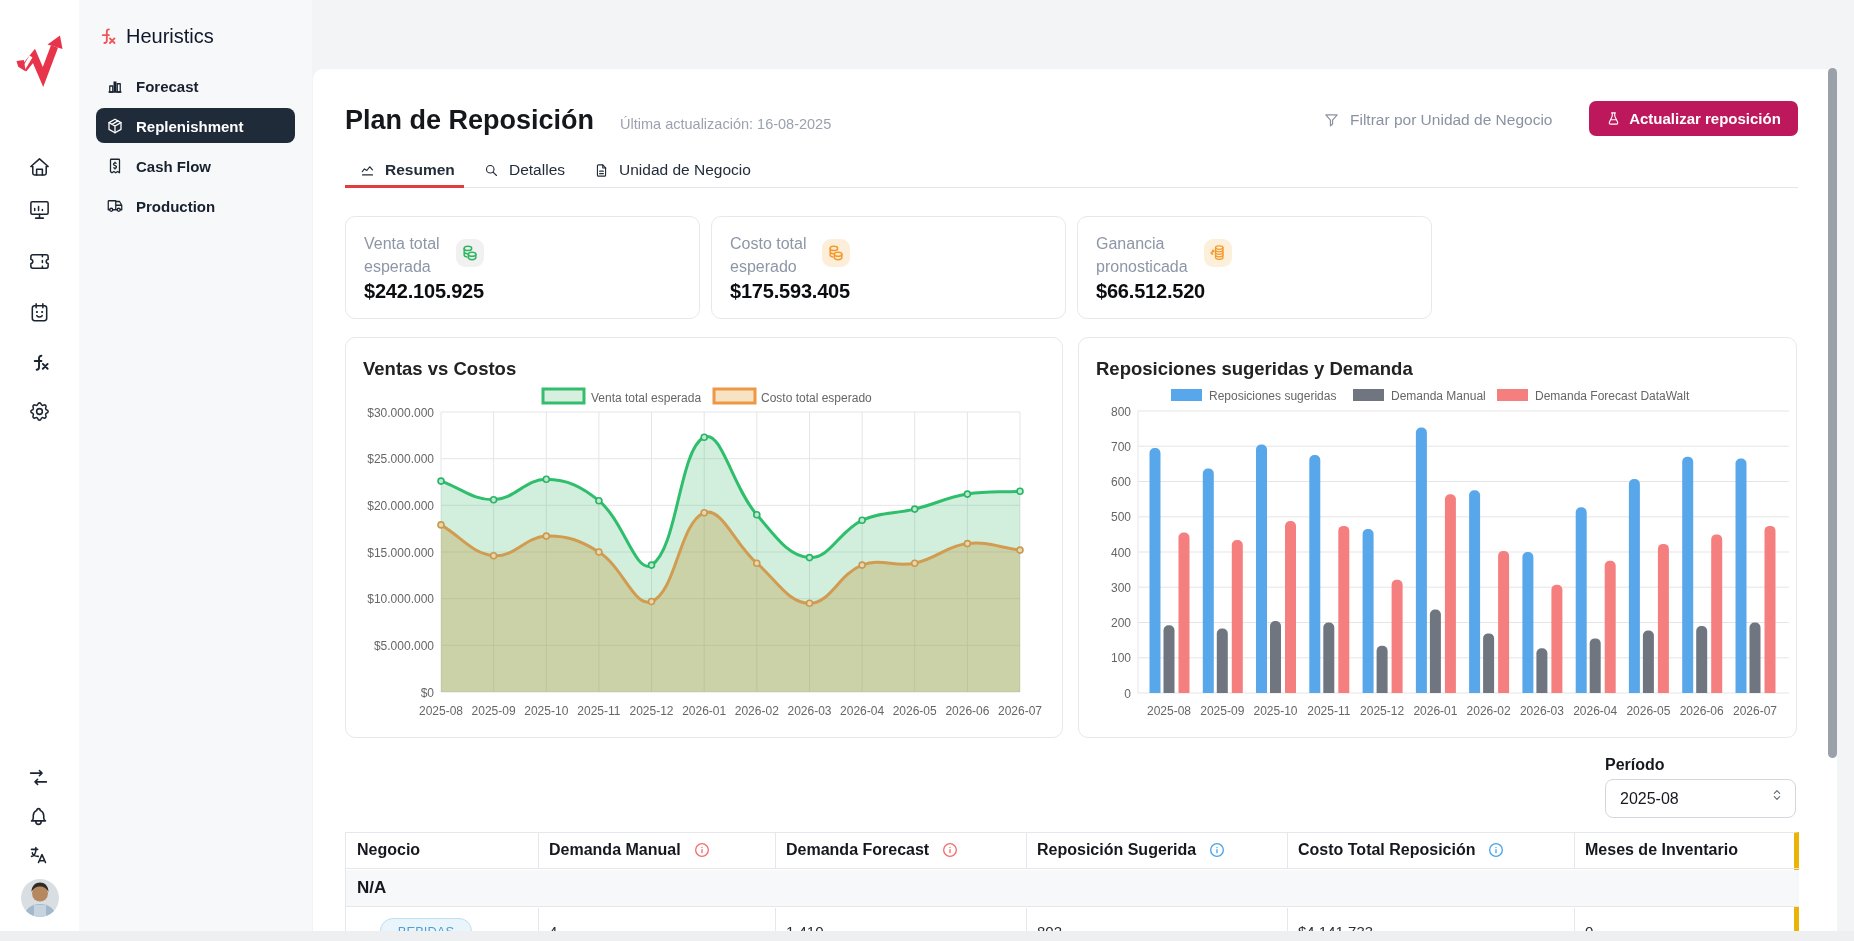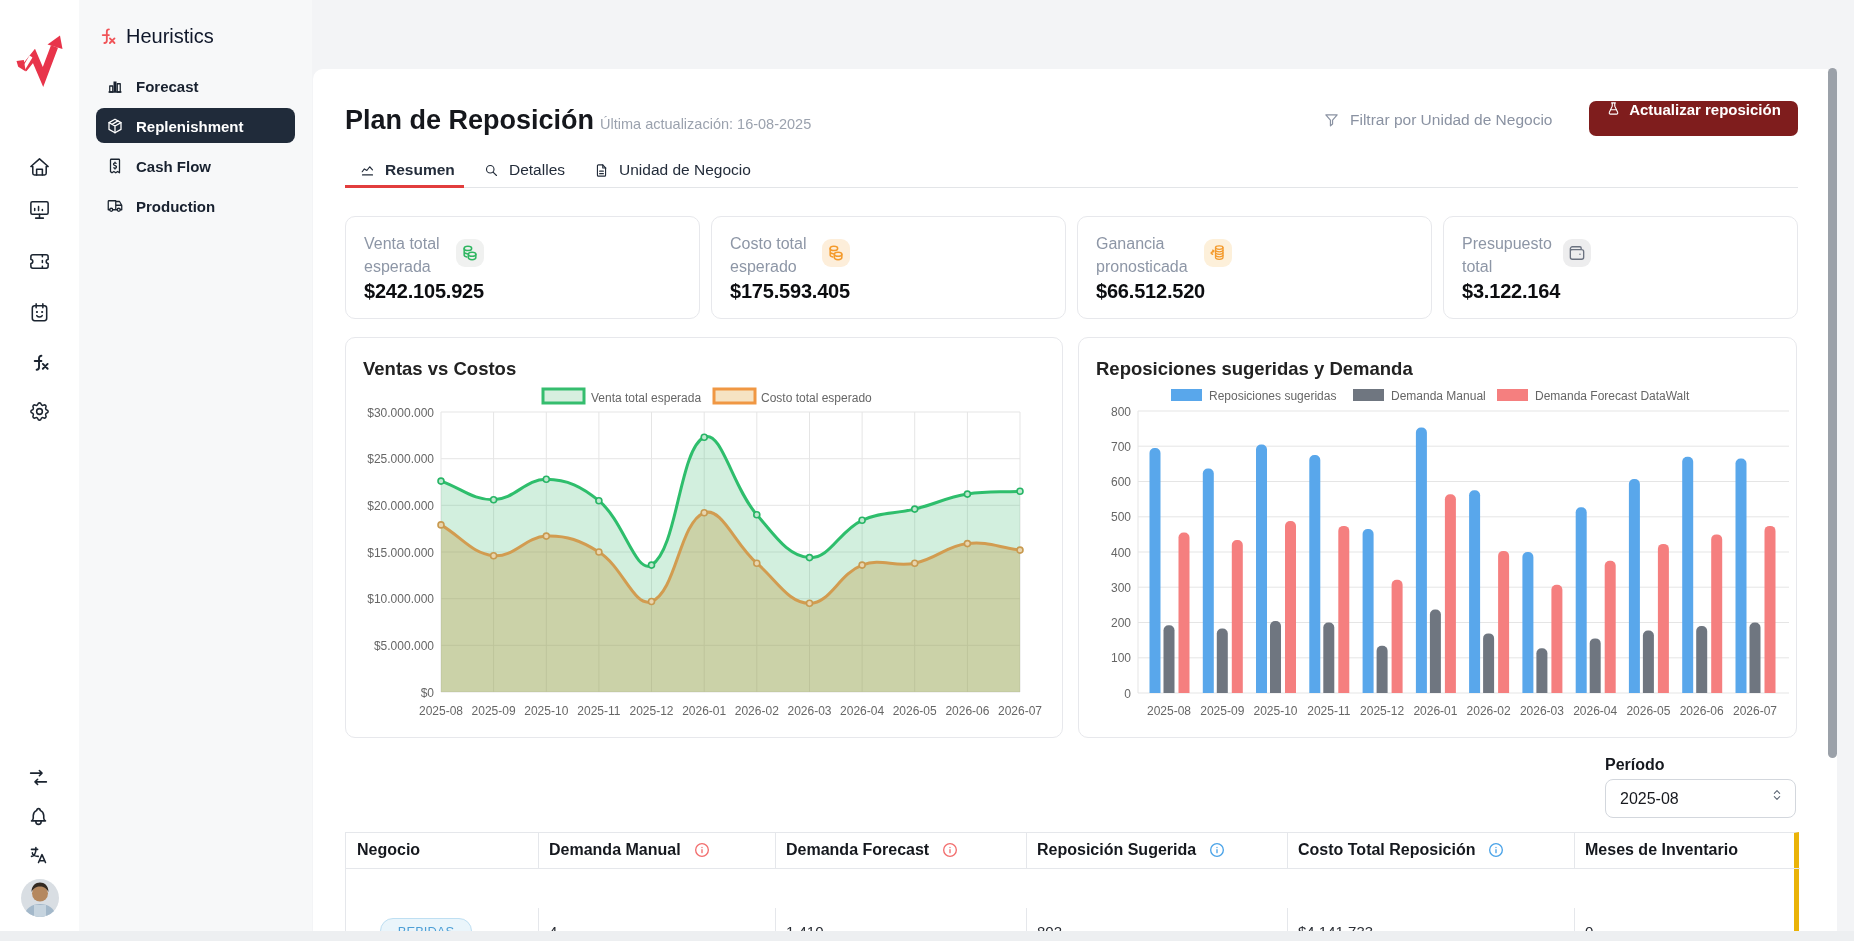--- a/index.html
+++ b/index.html
@@ -123,7 +123,7 @@
     </div>
 </div>
 <div id="card">
-  <div class="abs" style="left:32px;top:36px;display:flex;align-items:baseline;gap:6px">
+  <div class="abs" style="left:32px;top:36px;display:flex;align-items:baseline;gap:26px">
     <span style="font-size:27px;font-weight:700;color:#15171c">Plan de Reposición</span>
     <span style="font-size:14.5px;color:#9ba2ae">Última actualización: 16-08-2025</span>
   </div>

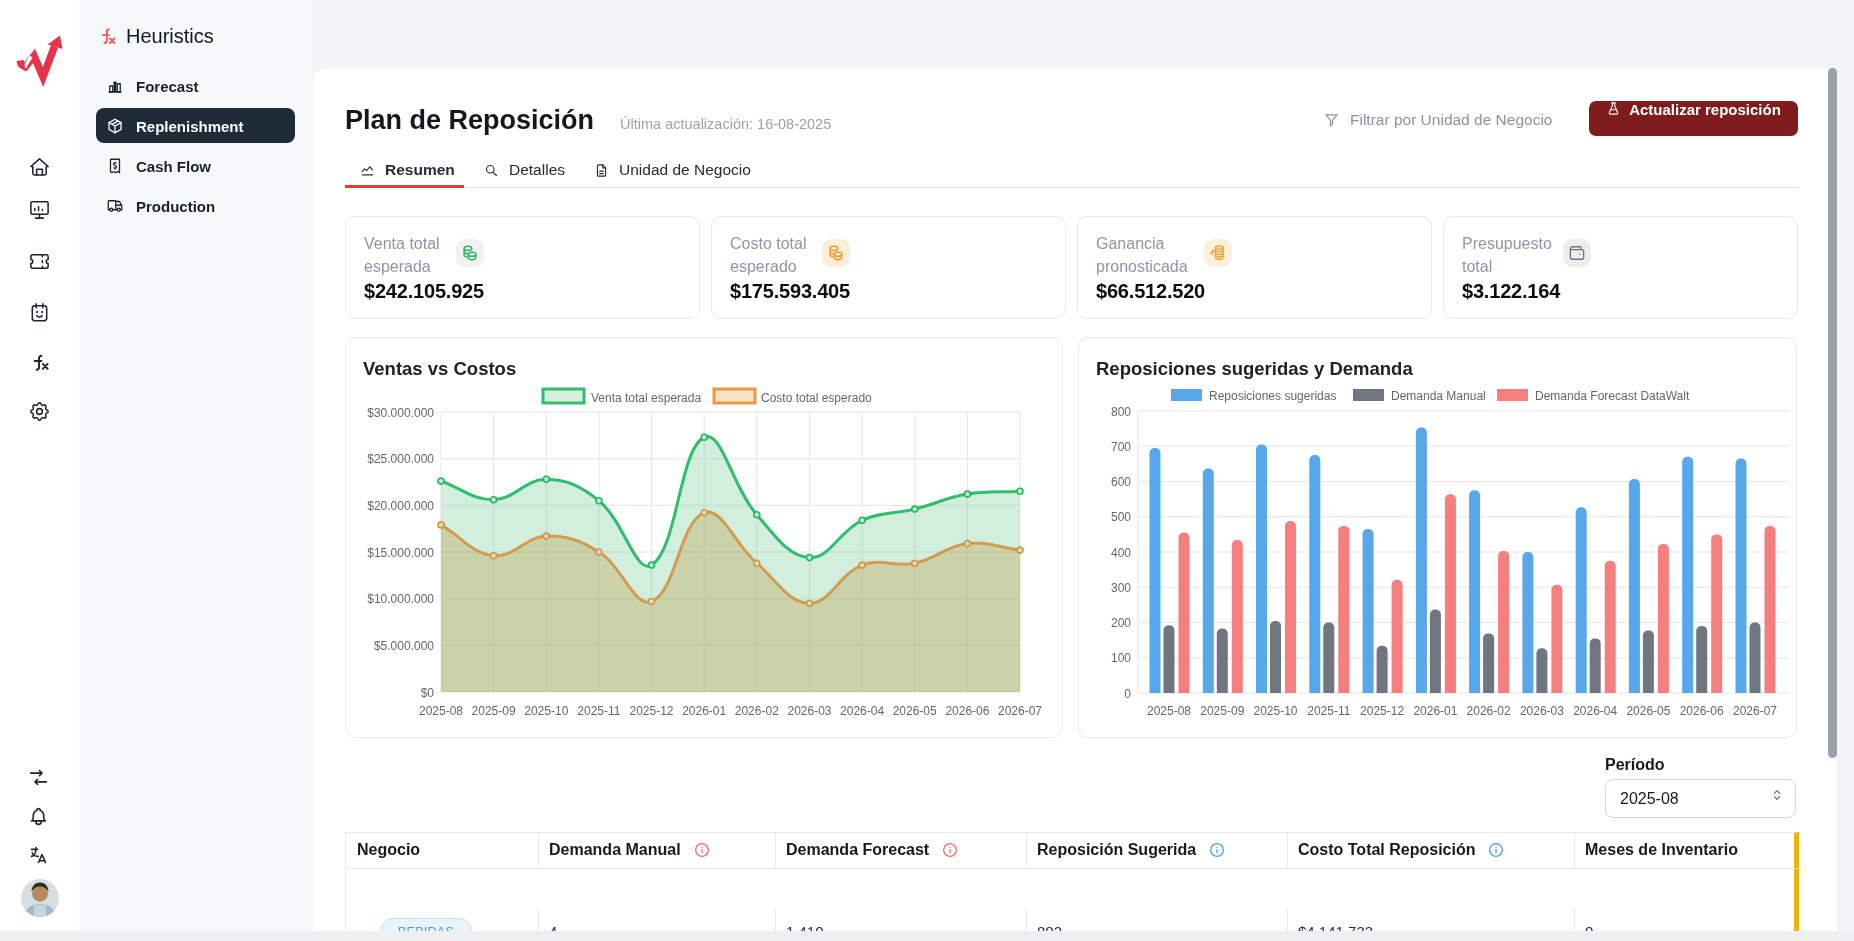--- a/index.html
+++ b/index.html
@@ -133,7 +133,7 @@
       </svg>
     <span style="font-size:15.5px;font-weight:400">Filtrar por Unidad de Negocio</span>
   </div>
-  <div class="abs" style="left:1276px;top:32px;width:209px;height:35px;background:#7f1d1d;border-radius:7px;display:flex;justify-content:center;gap:8px">
+  <div class="abs" style="left:1276px;top:32px;width:209px;height:35px;background:#be185d;border-radius:7px;display:flex;align-items:center;justify-content:center;gap:8px">
     <svg width="15" height="15" viewBox="0 0 24 24" fill="none" stroke="#fff" stroke-width="1.8" stroke-linecap="round" stroke-linejoin="round">
         <path d="M9 3h6M10 3v5.2L5.4 18a2 2 0 0 0 1.8 3h9.6a2 2 0 0 0 1.8-3L14 8.2V3"></path>
         <path d="M7.5 14h9"></path>

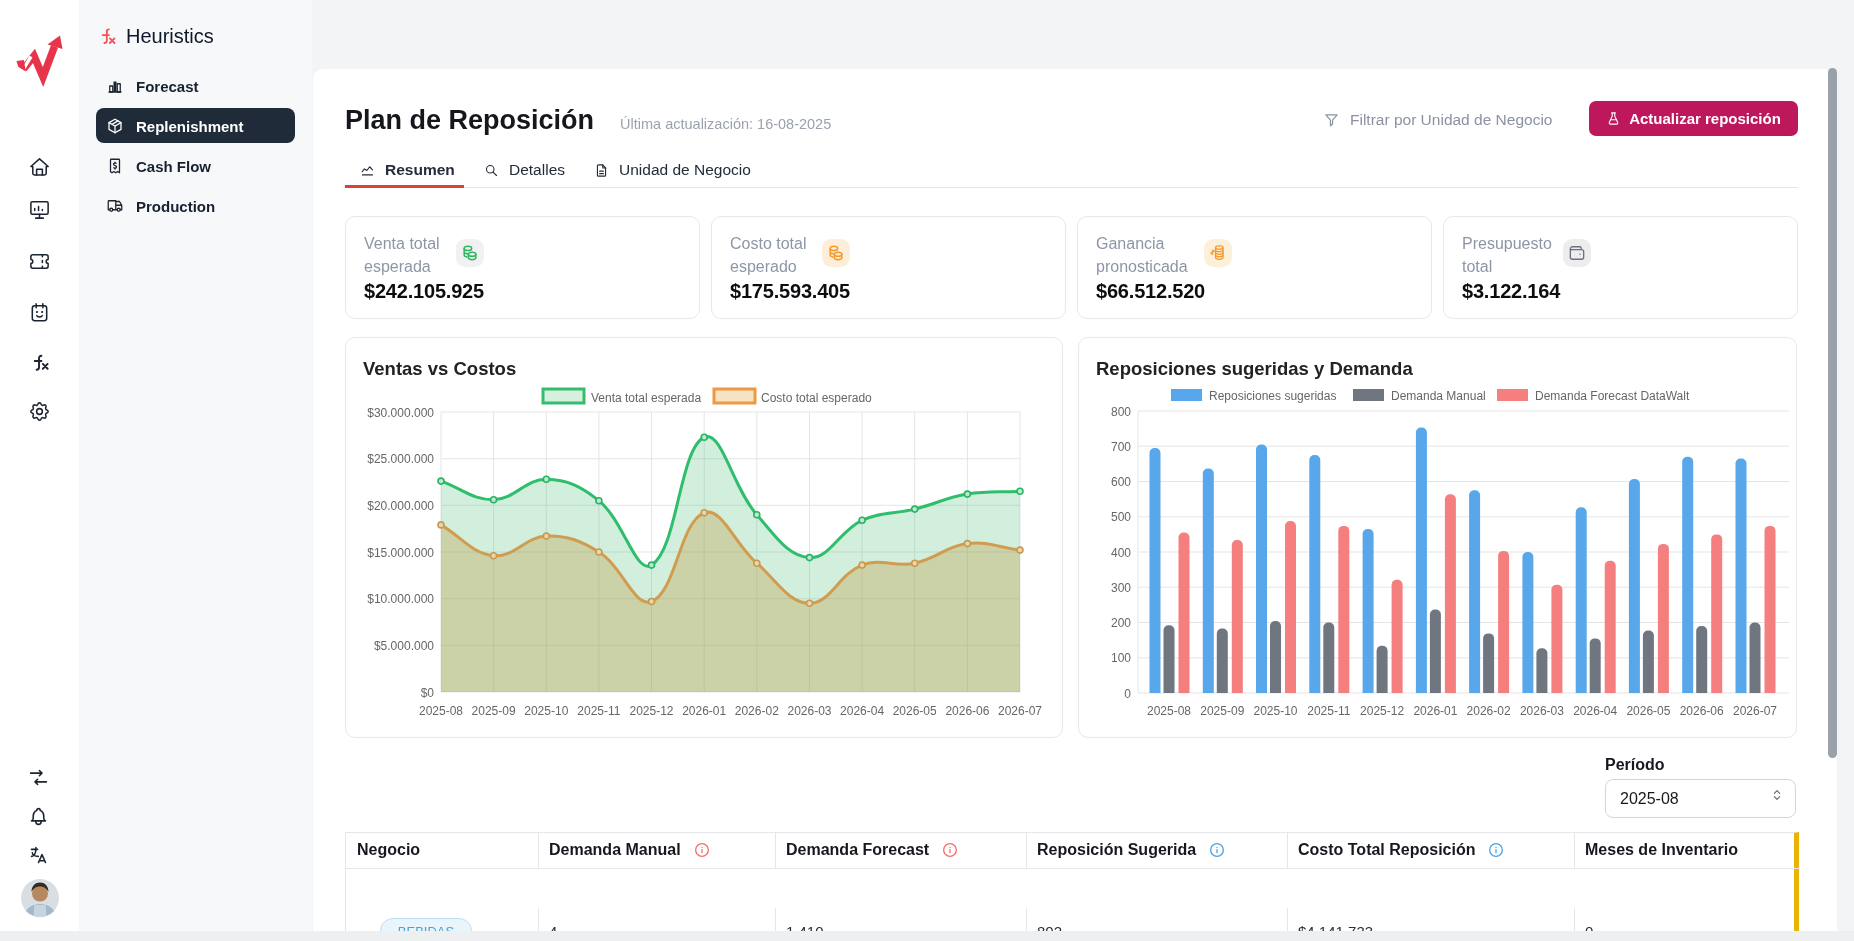--- a/index.html
+++ b/index.html
@@ -202,16 +202,6 @@
         </svg>
       </div>
     <div class="statval">$66.512.520</div>
-  </div>
-  <div class="statcard" style="left:1130px">
-    <div class="statlab">Presupuesto total</div>
-    <div class="staticon" style="background:#ededee;left:119px">
-        <svg width="20" height="20" viewBox="0 0 24 24" fill="none" stroke="#6b7280" stroke-width="1.6" stroke-linecap="round" stroke-linejoin="round">
-          <path d="M17 8V6a1.5 1.5 0 0 0-1.5-1.5h-9A2.5 2.5 0 0 0 4 7v10a2.5 2.5 0 0 0 2.5 2.5h11A2.5 2.5 0 0 0 20 17V10.5A2.5 2.5 0 0 0 17.5 8H6.5A2.4 2.4 0 0 1 4 7"></path>
-          <path d="M15.5 13.5h.1"></path>
-        </svg>
-      </div>
-    <div class="statval">$3.122.164</div>
   </div>
 
   <div class="chartcard" style="left:32px;width:718px">

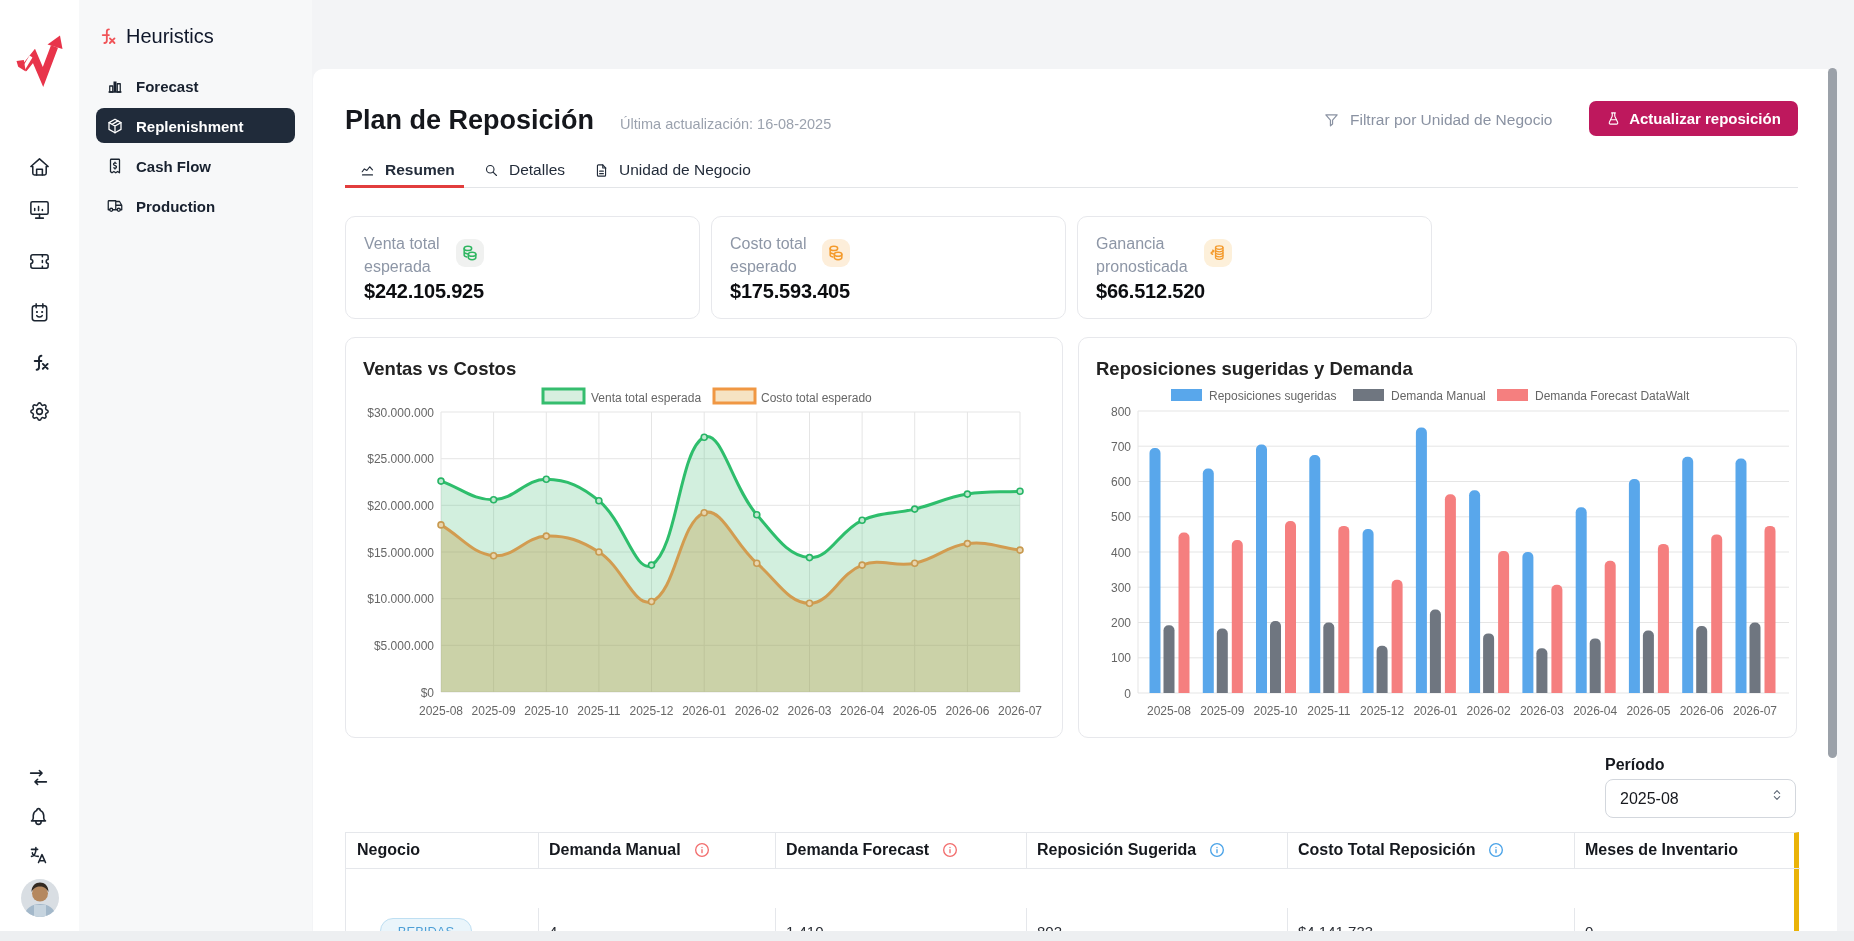--- a/index.html
+++ b/index.html
@@ -396,6 +396,9 @@
           <path d="M12 8.2v.1M12 11.5V16"></path>
         </svg></div>
     <div class="cell th" style="left:1239px;top:8px">Meses de Inventario</div>
+    <div class="abs" style="left:0;top:37px;width:1453px;height:37px;background:#f7f8fa;border-bottom:1px solid #e5e7eb">
+      <span style="position:absolute;left:11px;top:8px;font-size:17px;font-weight:700;color:#15181e">N/A</span>
+    </div>
     <div class="abs" style="left:192px;top:75px;width:1px;height:34px;background:#e5e7eb"></div>
     <div class="abs" style="left:429px;top:75px;width:1px;height:34px;background:#e5e7eb"></div>
     <div class="abs" style="left:680px;top:75px;width:1px;height:34px;background:#e5e7eb"></div>

